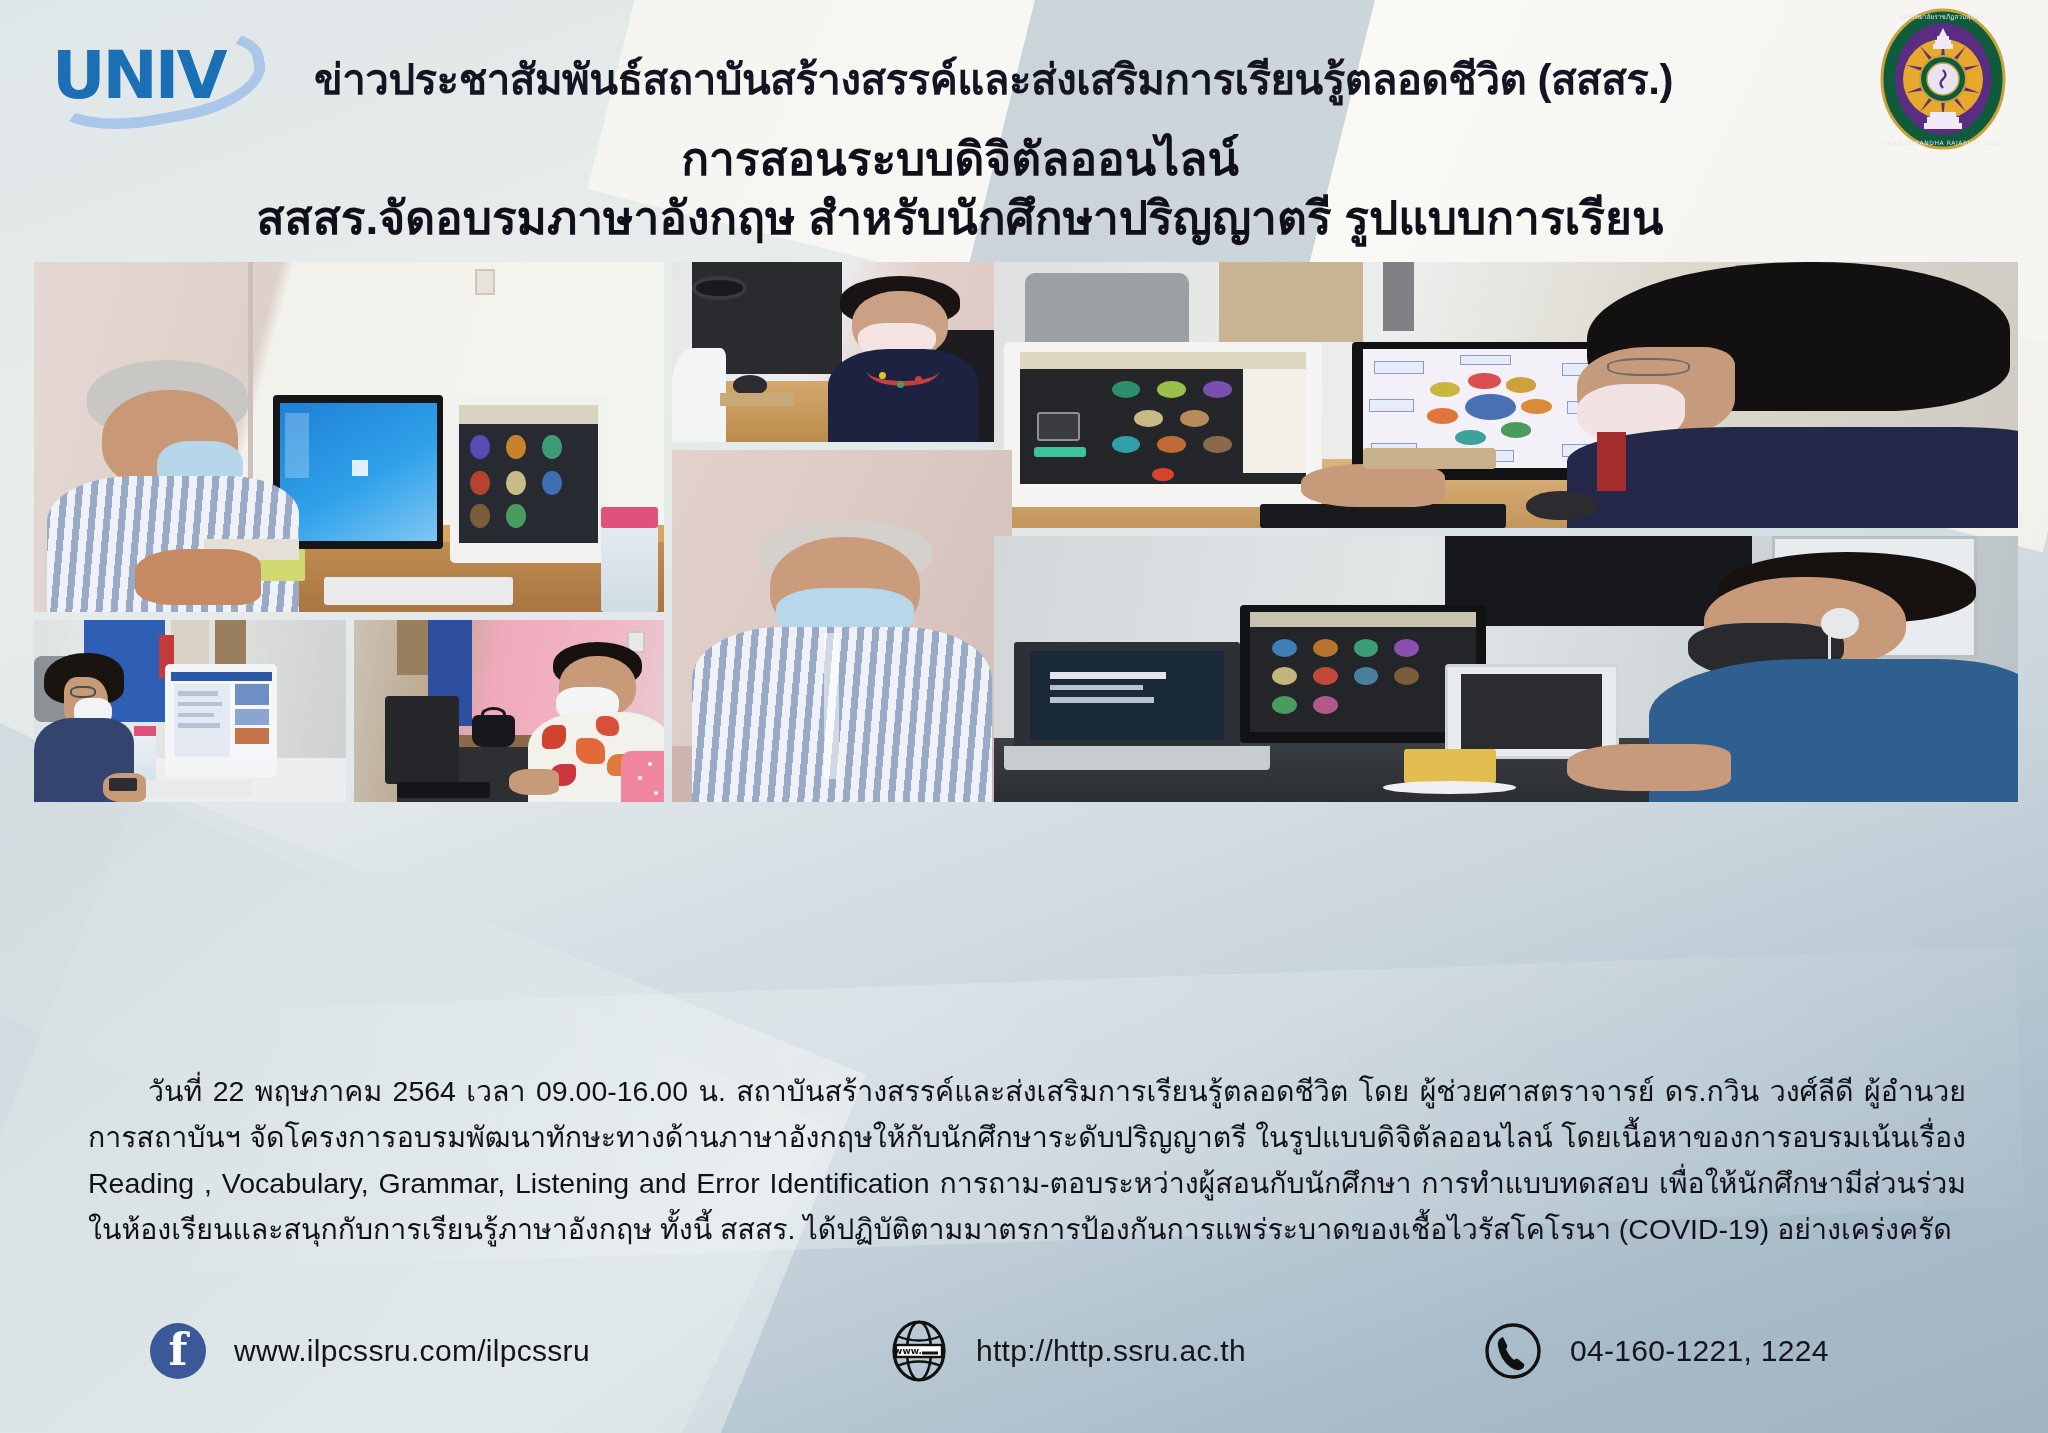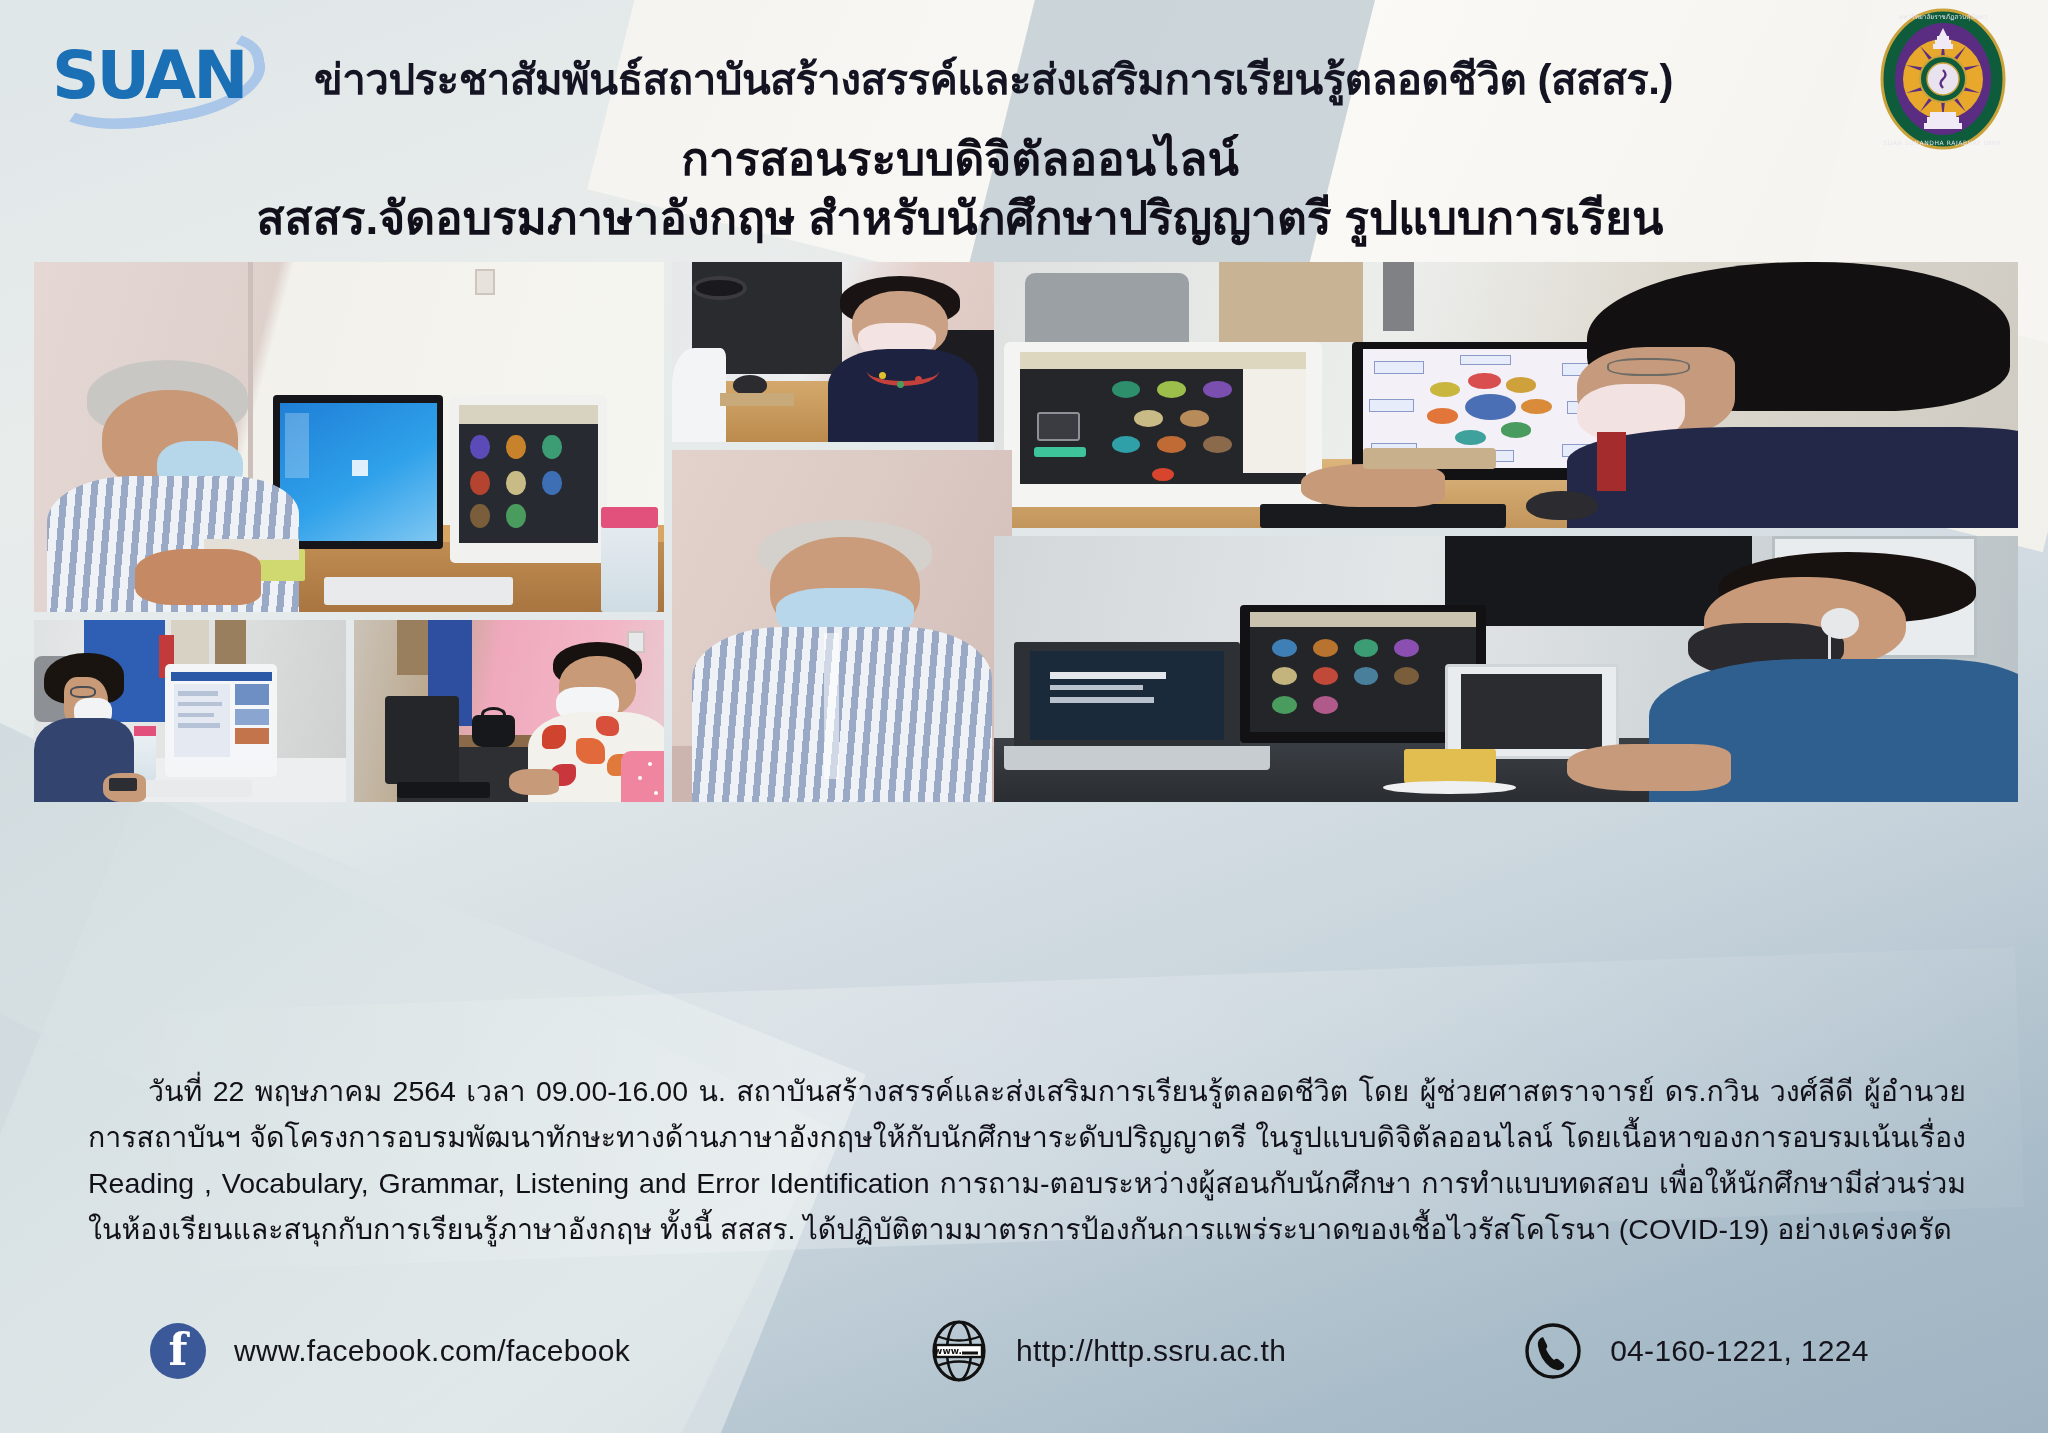--- a/index.html
+++ b/index.html
@@ -246,7 +246,7 @@
 
     <div class="logo-wrap">
       <div class="logo-swoosh"></div>
-      <div class="logo-text">SUAN</div>
+      <div class="logo-text">UNIV</div>
     </div>
 
     <div class="header-title">ข่าวประชาสัมพันธ์สถาบันสร้างสรรค์และส่งเสริมการเรียนรู้ตลอดชีวิต (สสสร.)</div>

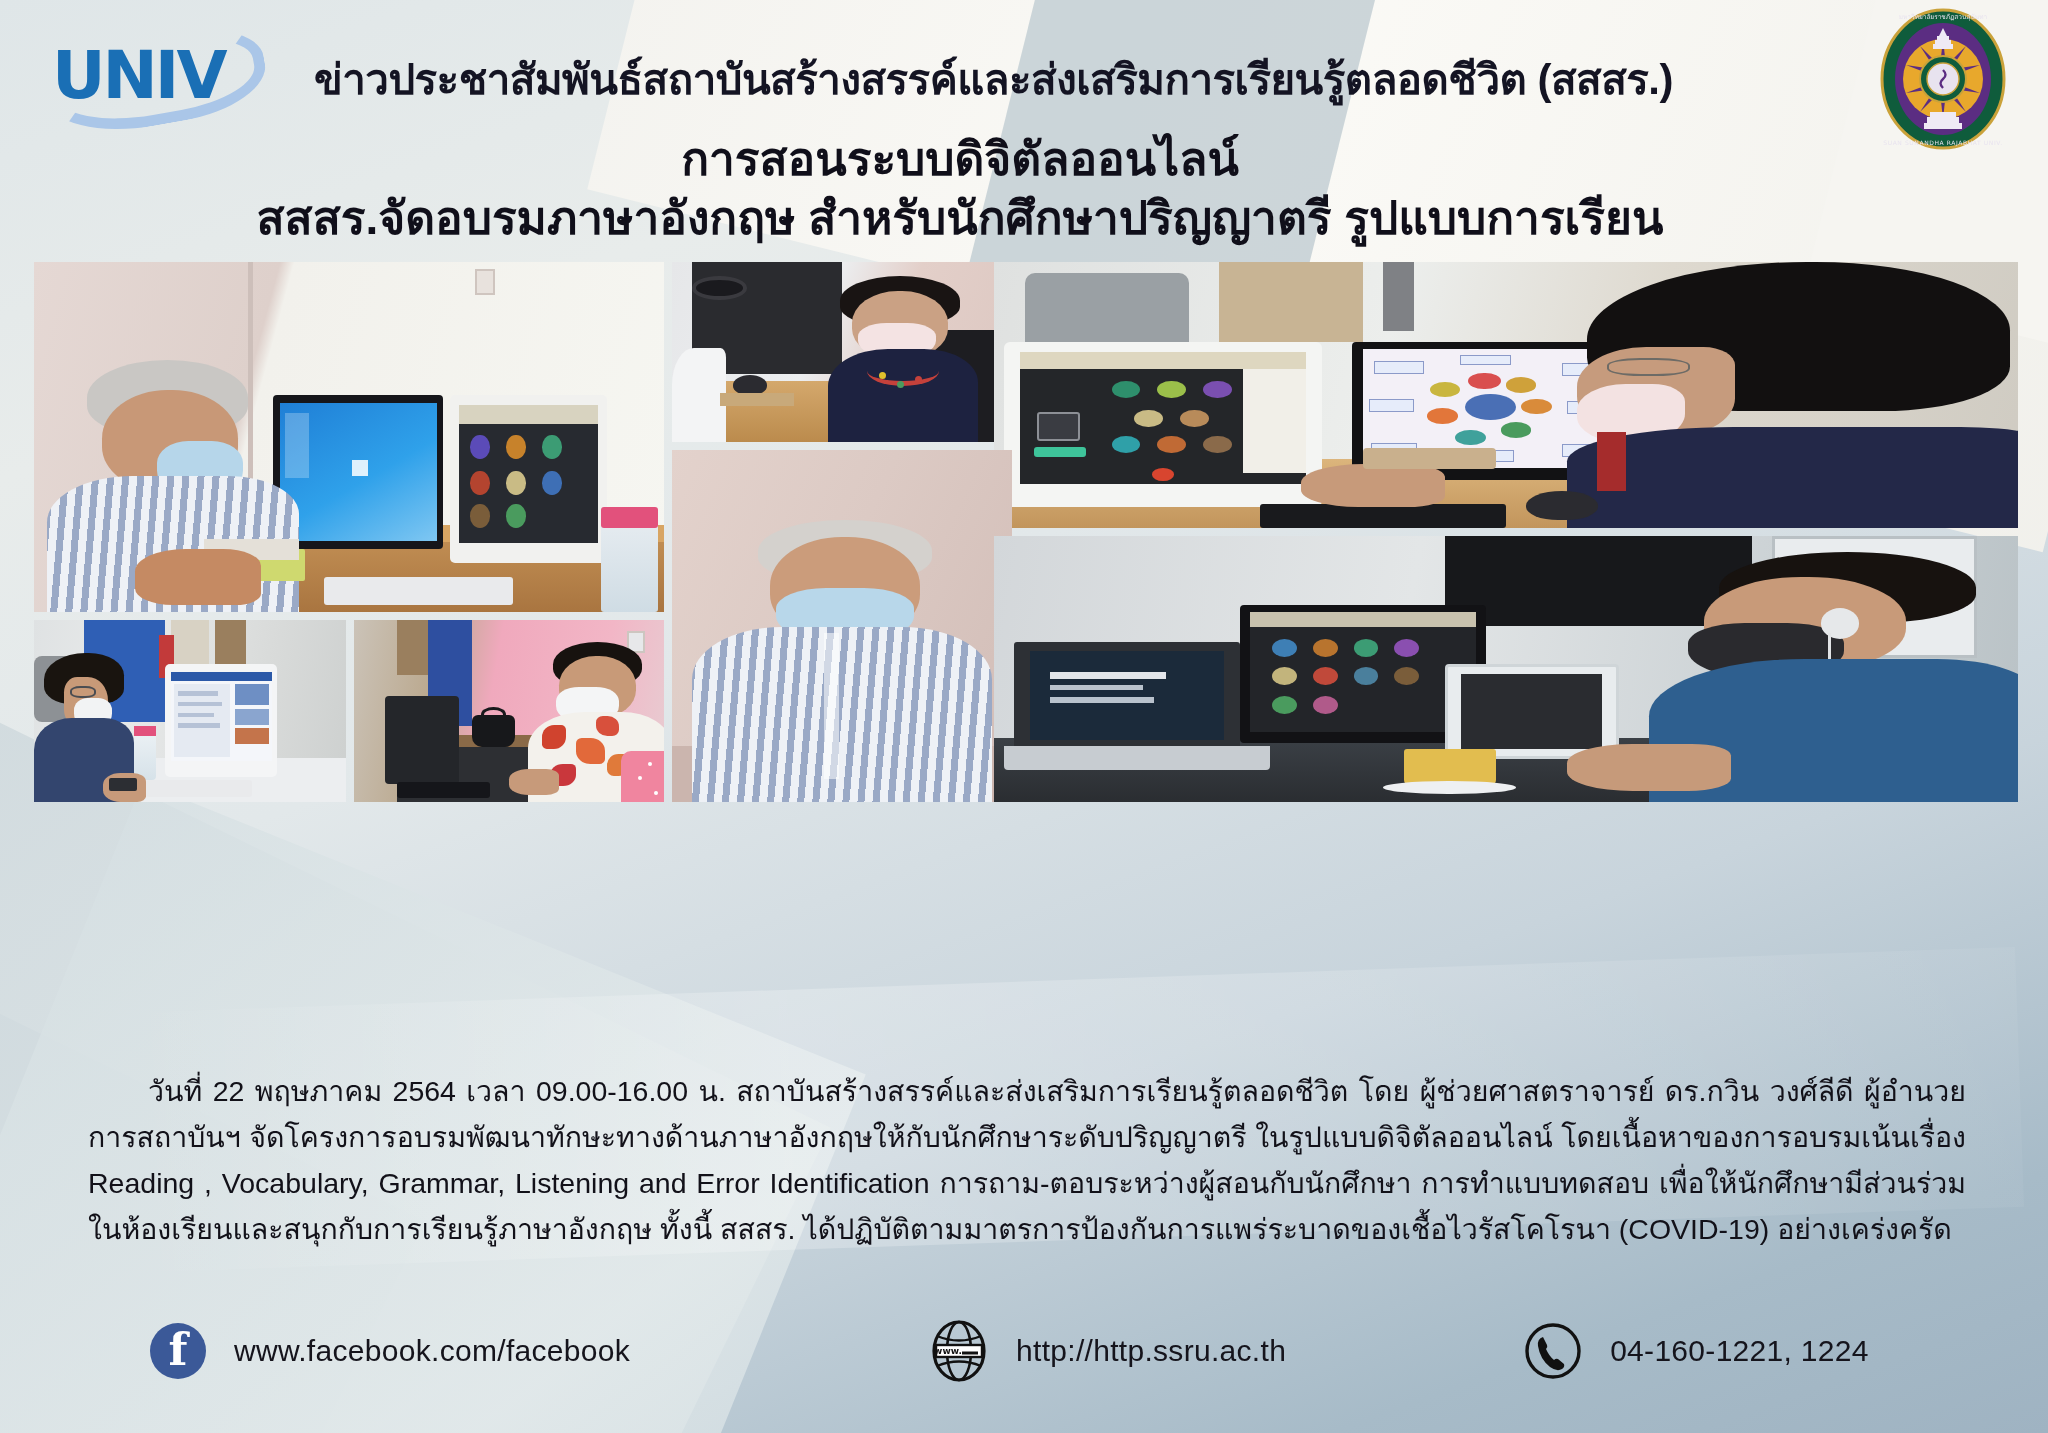--- a/index.html
+++ b/index.html
@@ -573,7 +573,7 @@
 
     <div class="fitem">
       <div class="fb-icon"></div>
-      <span class="ftext">www.facebook.com/facebook</span>
+      <span class="ftext">www.ilpcssru.com/ilpcssru</span>
     </div>
 
     <div class="gap-a"></div>

